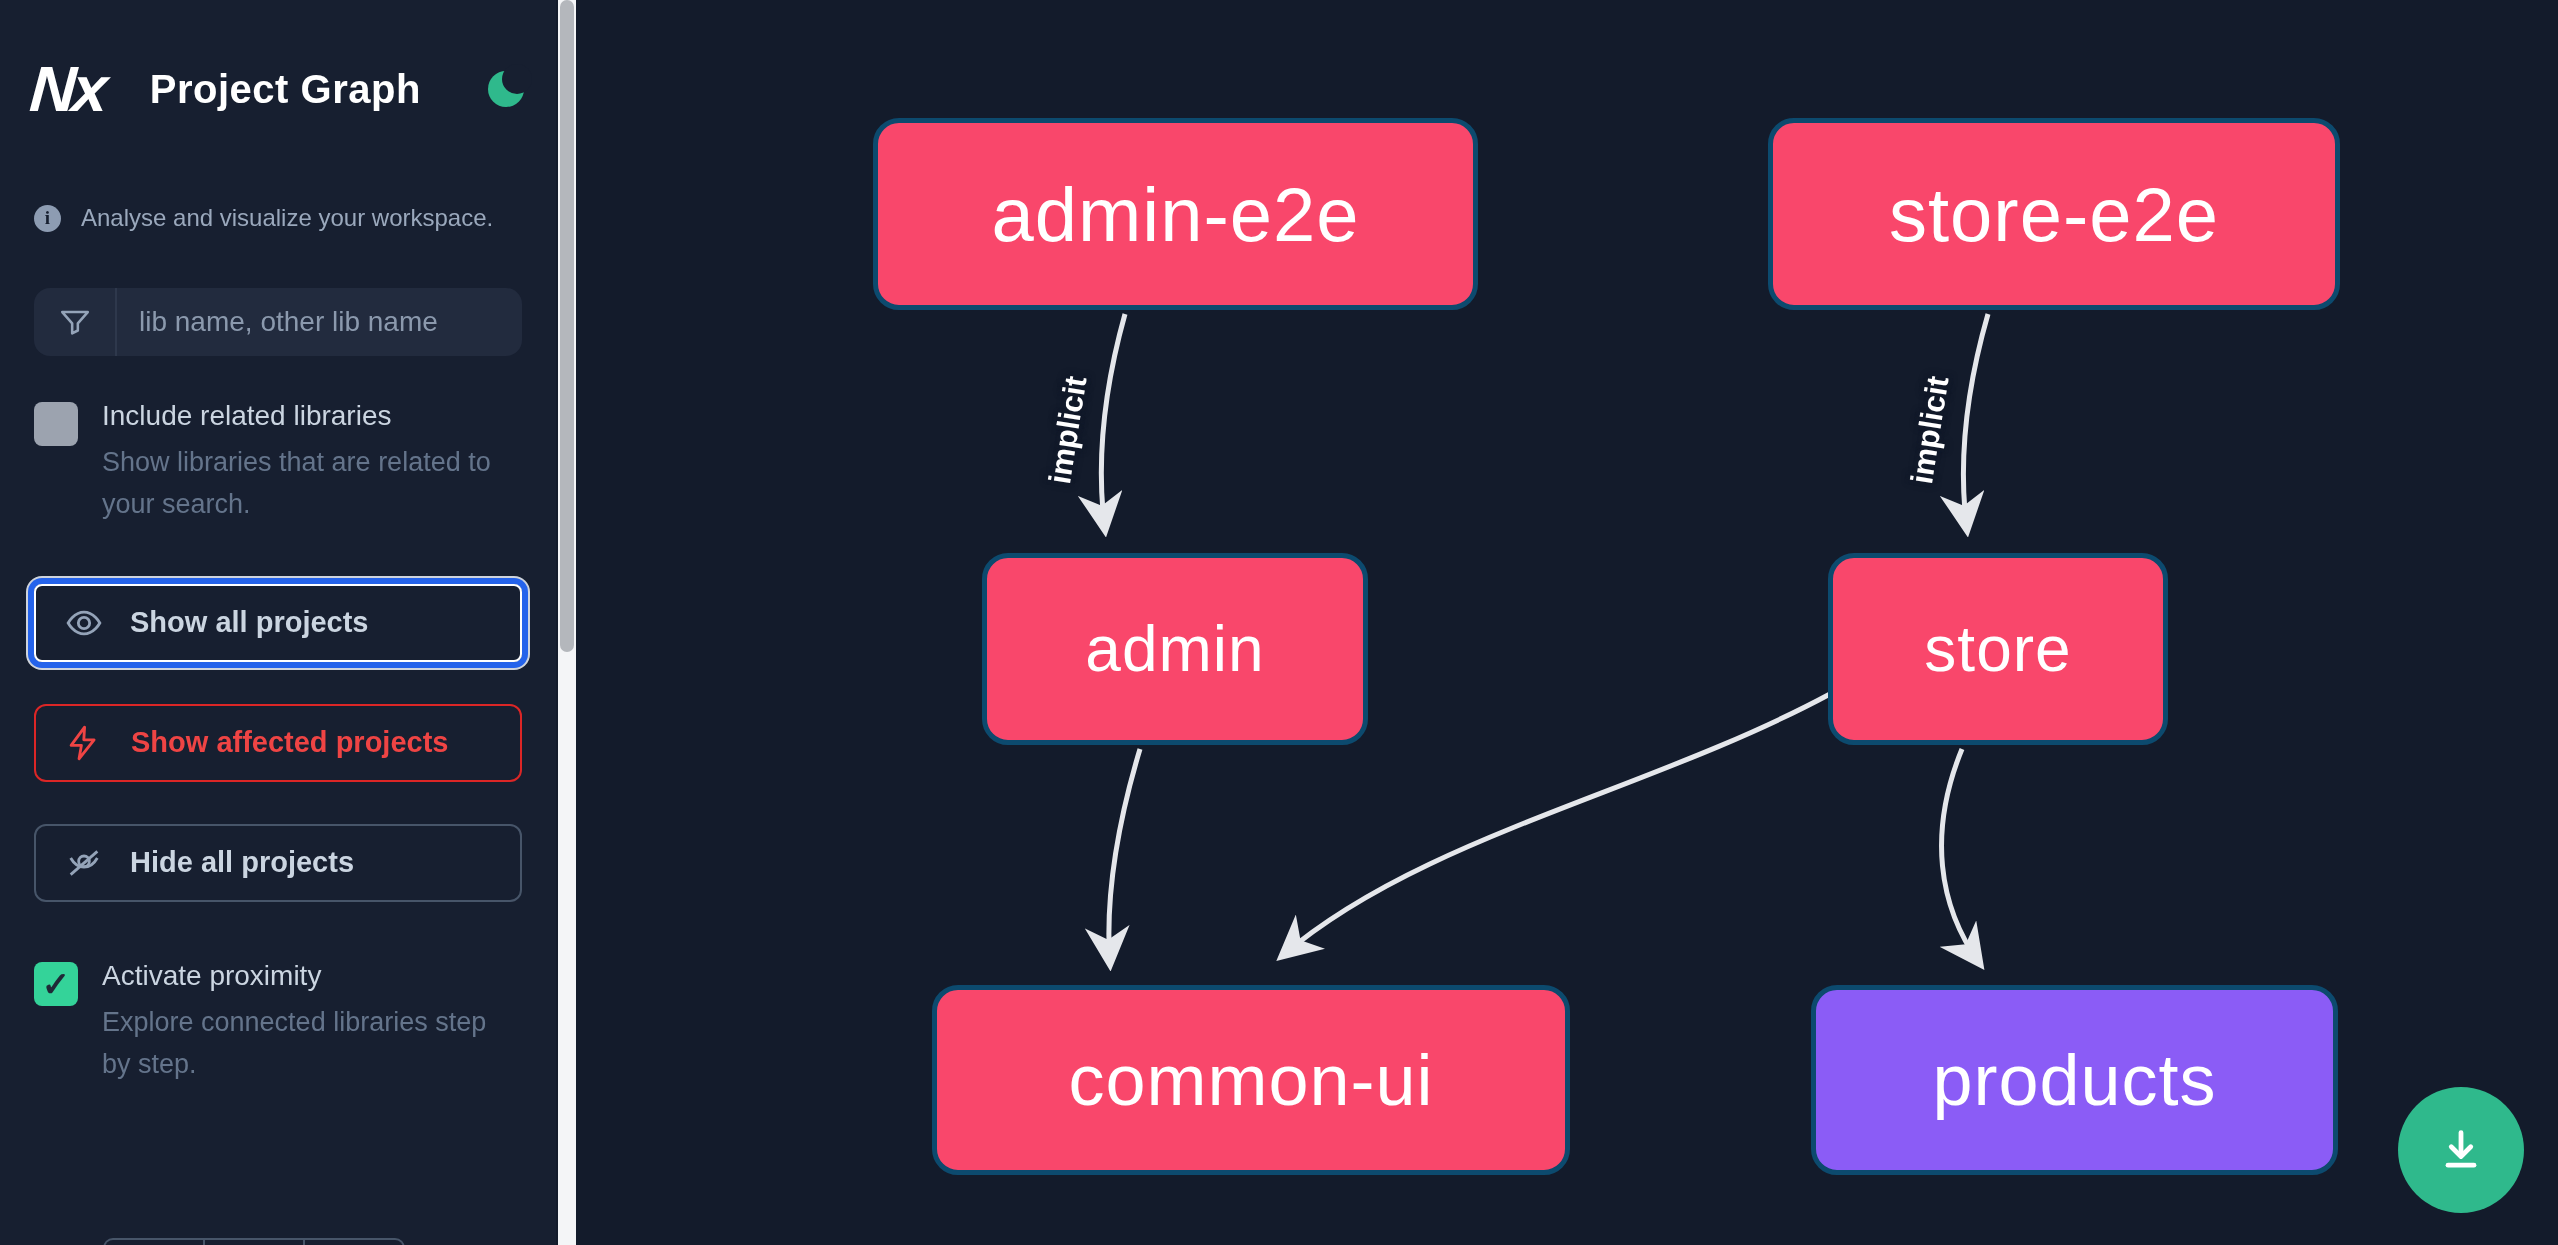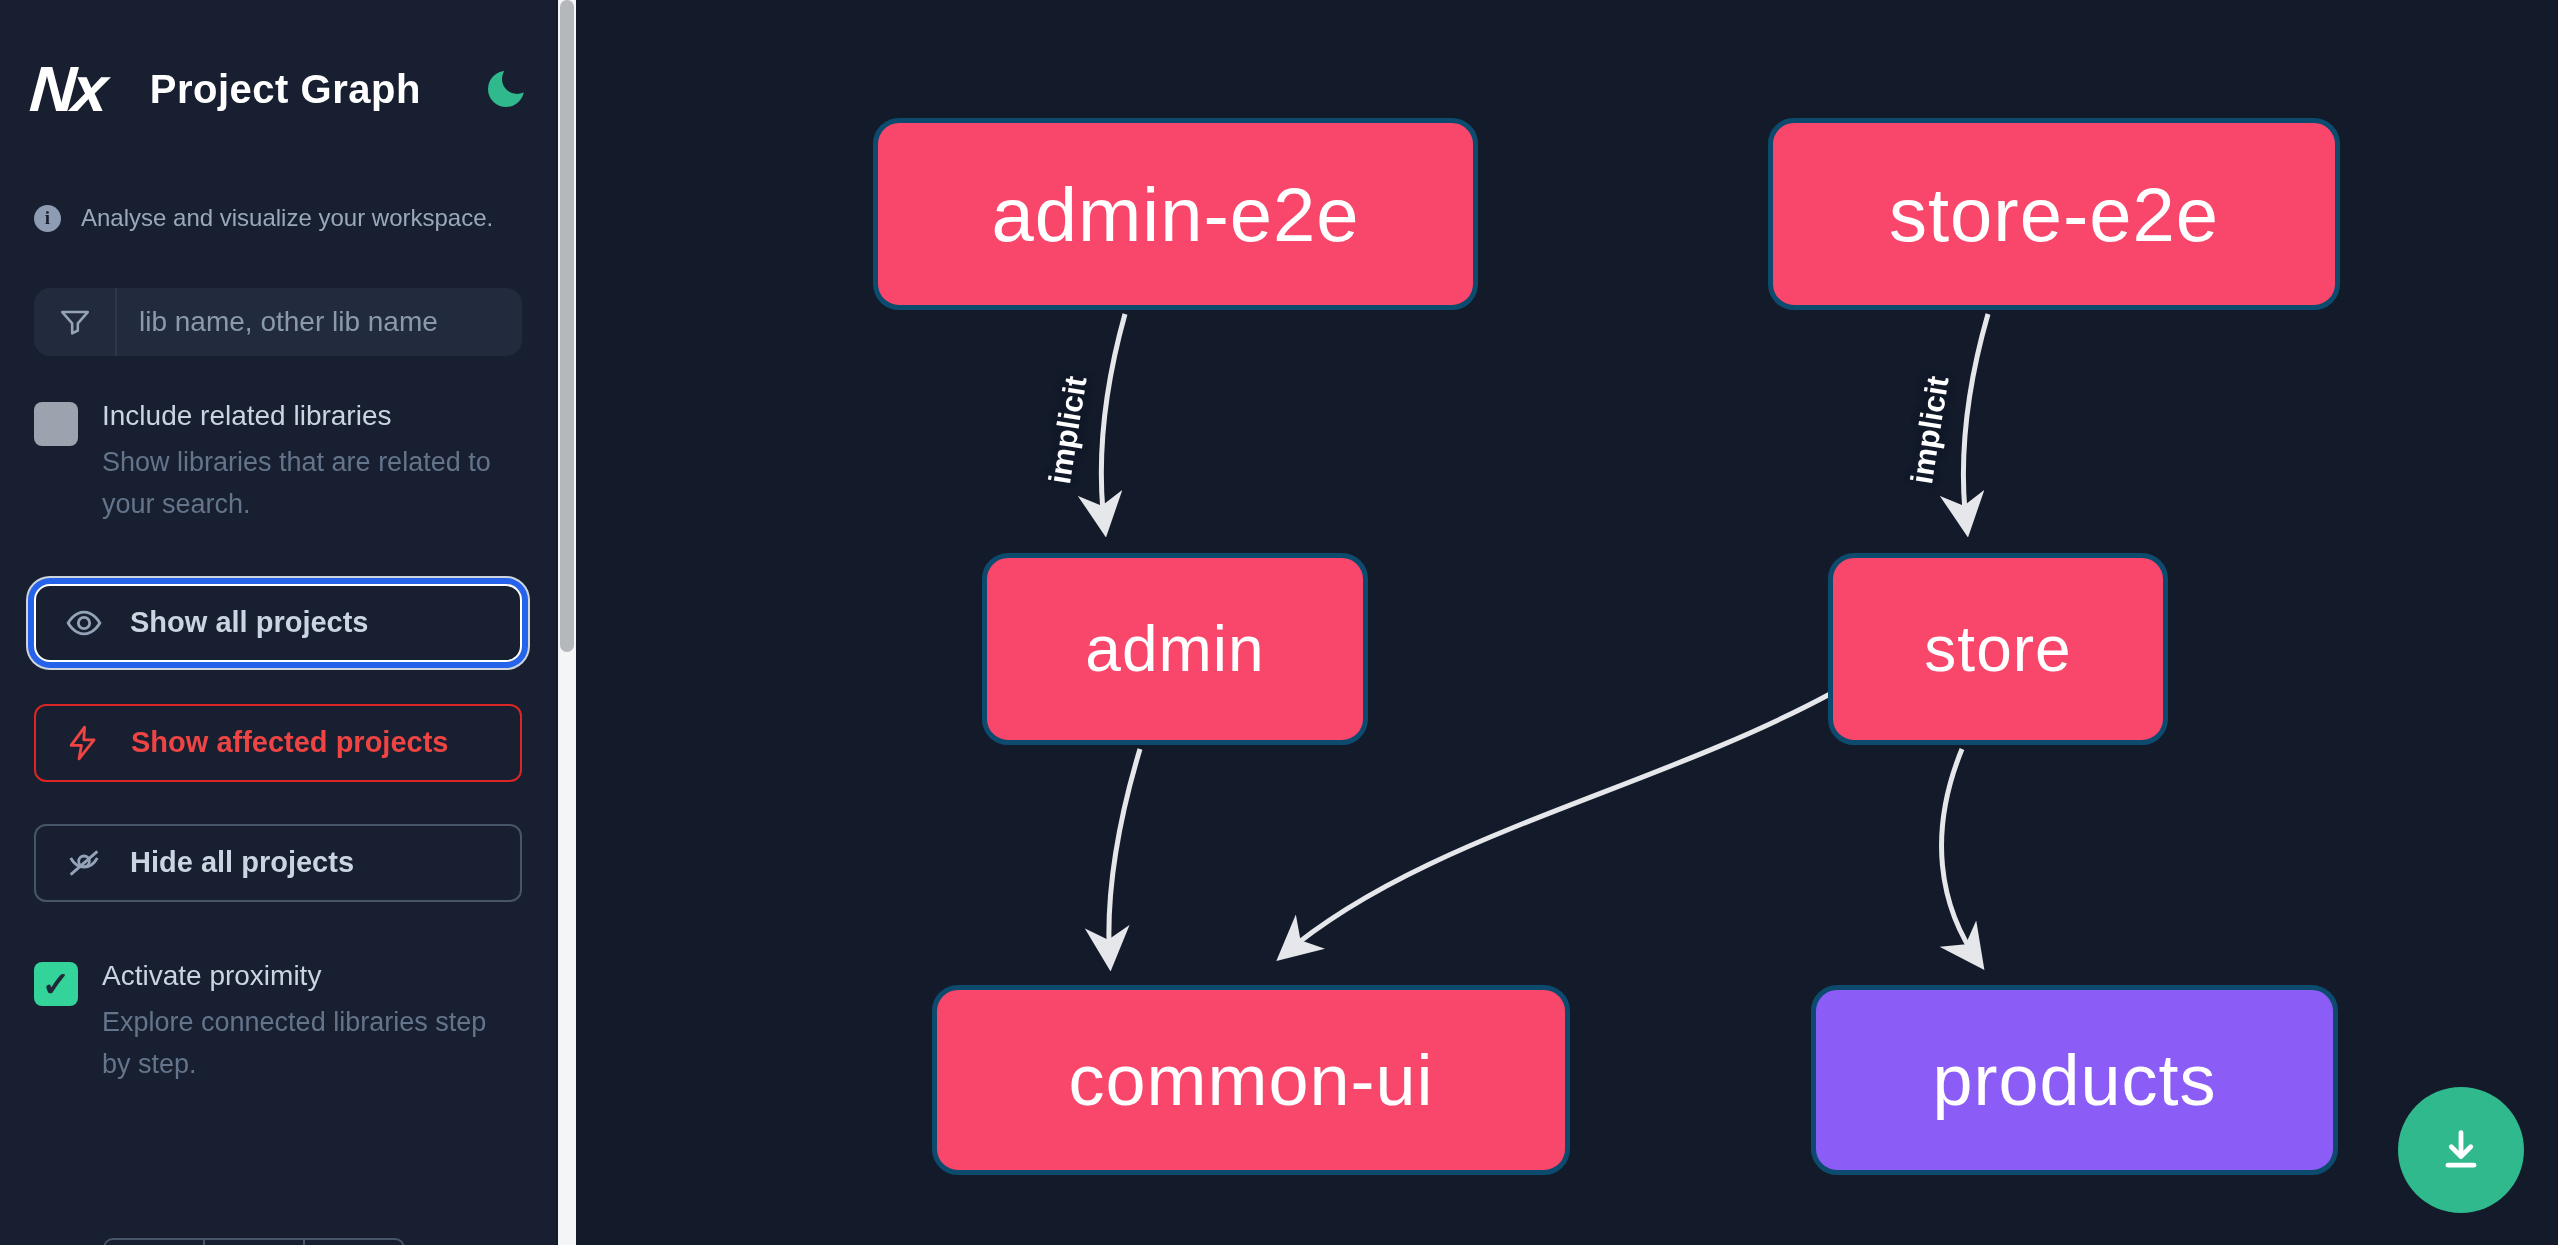--- a/index.html
+++ b/index.html
@@ -50,7 +50,7 @@
               font-family:"Liberation Sans", sans-serif;}
   .side-btn.focused { border:2px solid #fff;
                       box-shadow:0 0 0 6px #2563eb, 0 0 0 8px rgba(240,244,250,.85);
-                      border-radius:16px; }
+                      border-radius:8px; }
   .side-btn.danger { border-color:#dc2626; color:#ef4444;gap:29px; }
   .btn-stack { margin-top:58px; display:flex; flex-direction:column; gap:42px; }
 

